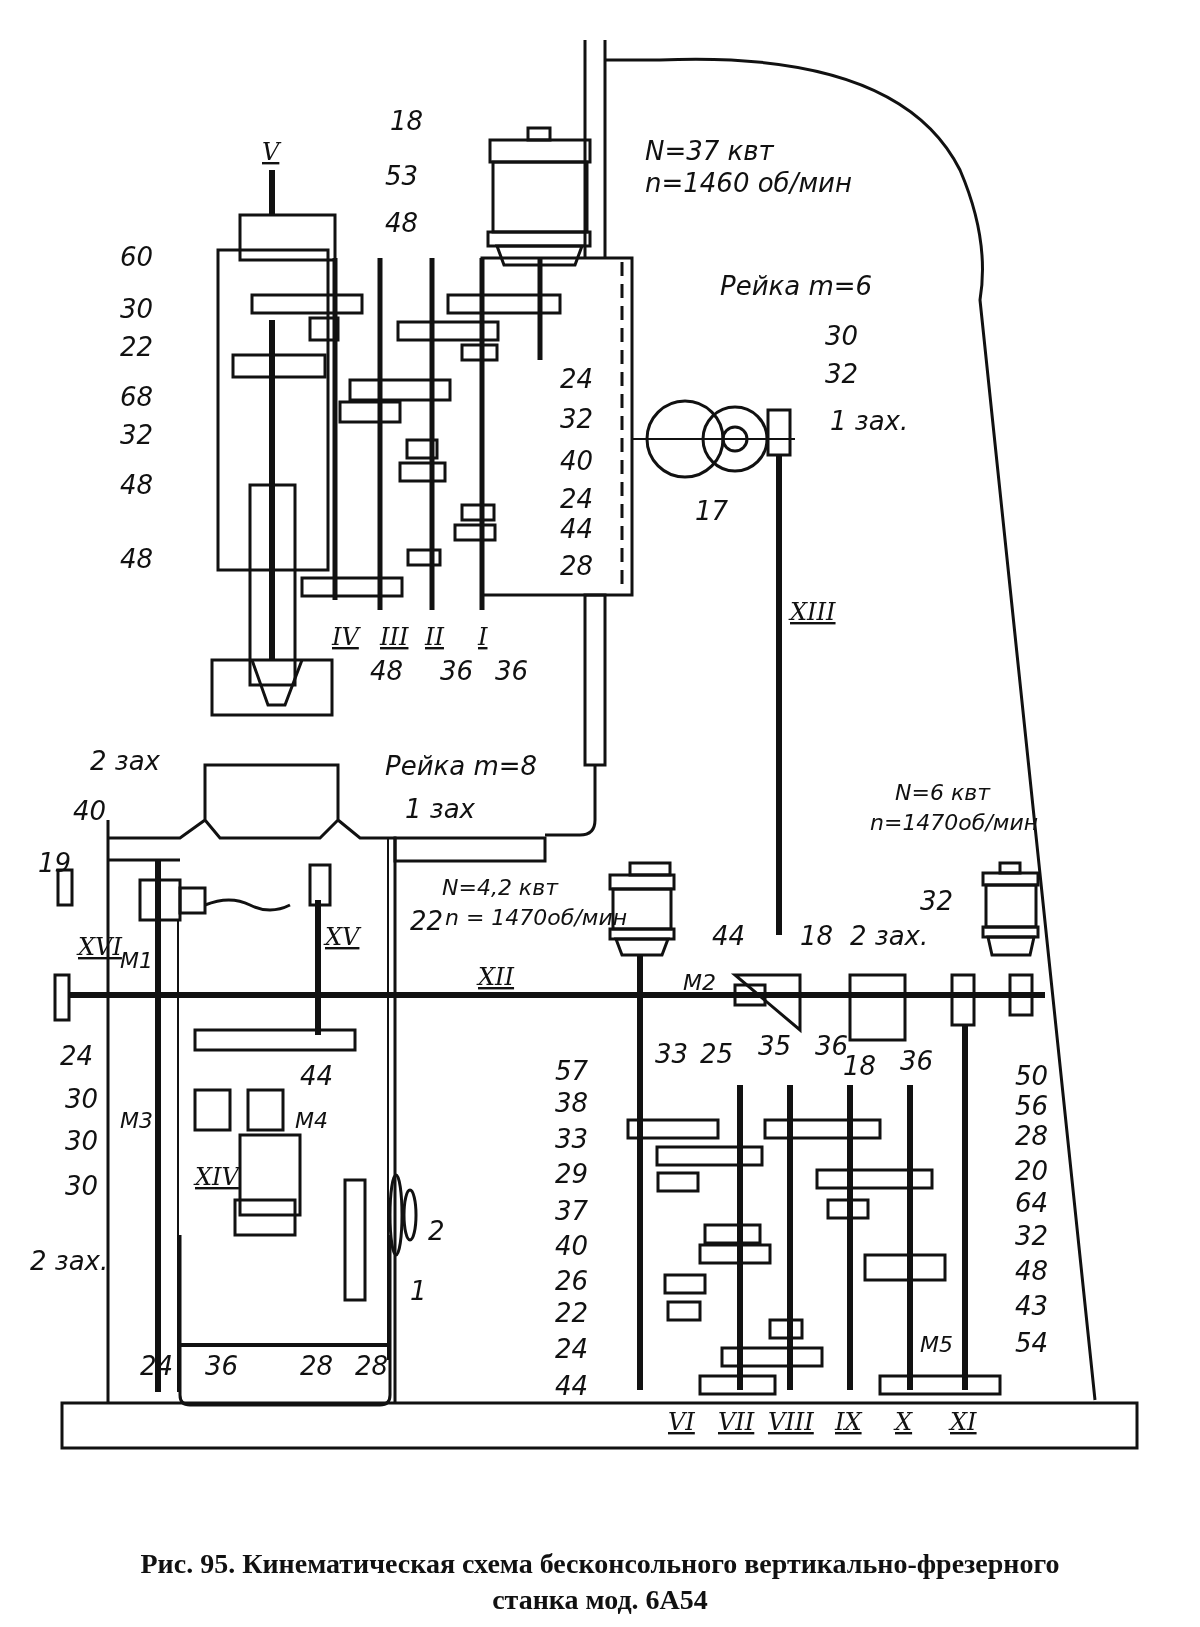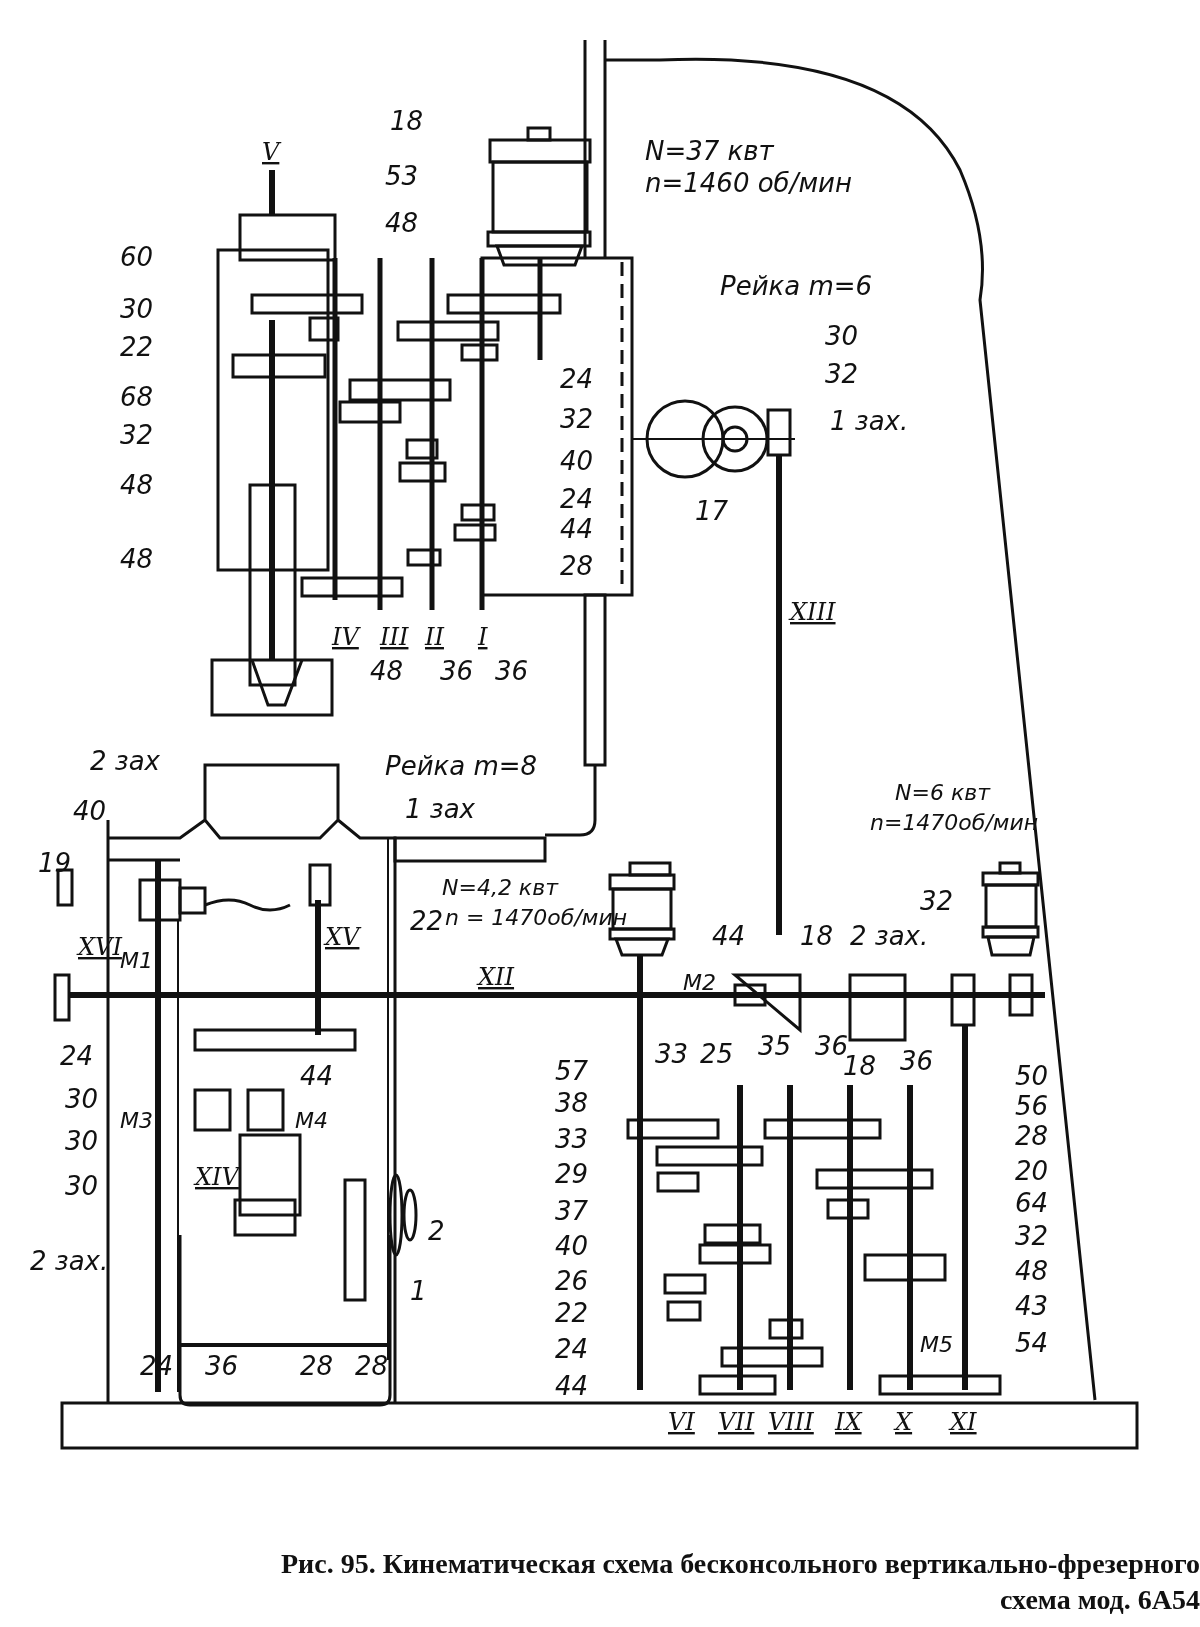--- a/index.html
+++ b/index.html
@@ -8,7 +8,7 @@
   svg text.lbl { font-family:"DejaVu Sans", sans-serif; font-style:italic; font-size:26px; fill:#111; }
   svg text.small { font-size:22px; }
   svg text.roman { font-family:"DejaVu Serif", serif; font-style:italic; font-size:24px; fill:#111; text-decoration:underline; }
-  .caption { position:absolute; left:0; width:1200px; text-align:right; font-family:"Liberation Serif", serif; font-size:28px; color:#111; font-weight:bold; }
+  .caption { position:absolute; left:0; width:1200px; text-align:center; font-family:"Liberation Serif", serif; font-size:28px; color:#111; font-weight:bold; }
   #caption-line1 { top:1548px; }
   #caption-line2 { top:1584px; }
 </style>

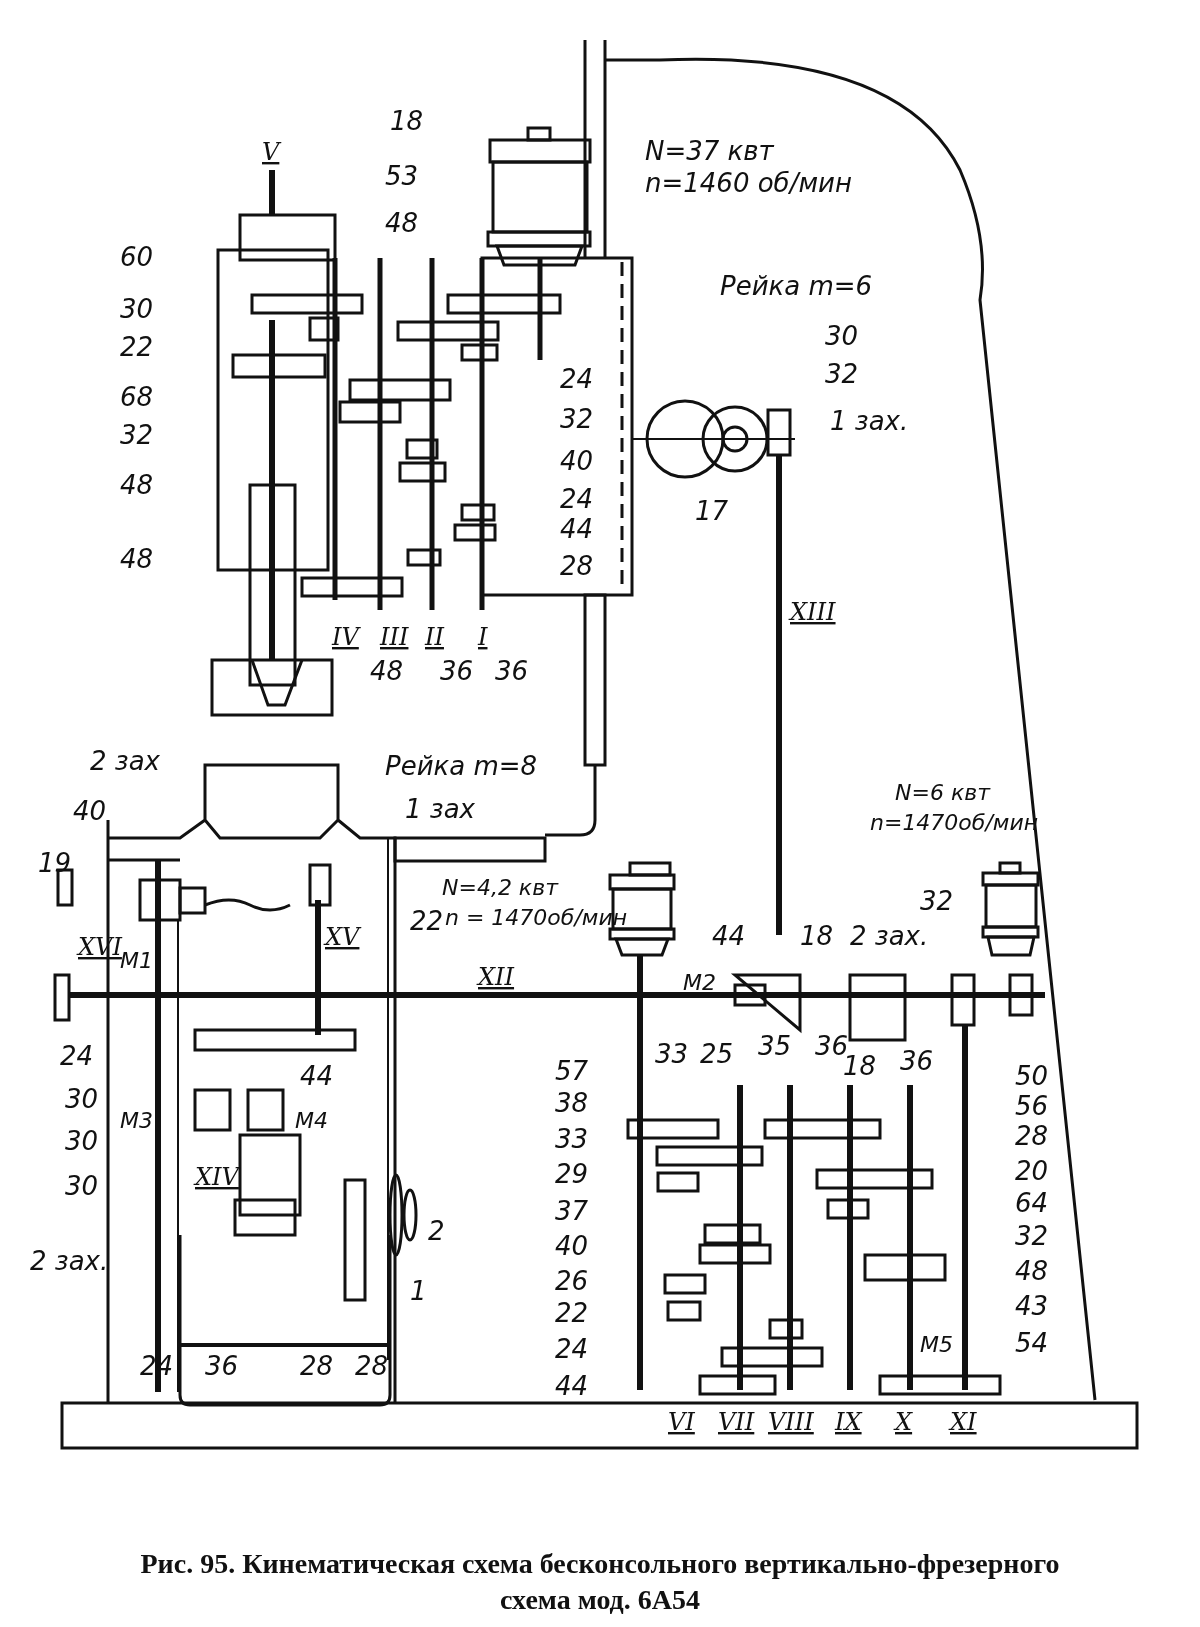--- a/index.html
+++ b/index.html
@@ -251,6 +251,6 @@
 </svg>
 
 <div class="caption" id="caption-line1">Рис. 95. Кинематическая схема бесконсольного  вертикально-фрезерного</div>
-<div class="caption" id="caption-line2">схема мод. 6А54</div>
+<div class="caption" id="caption-line2">станка мод. 6А54</div>
 
 </body></html>

